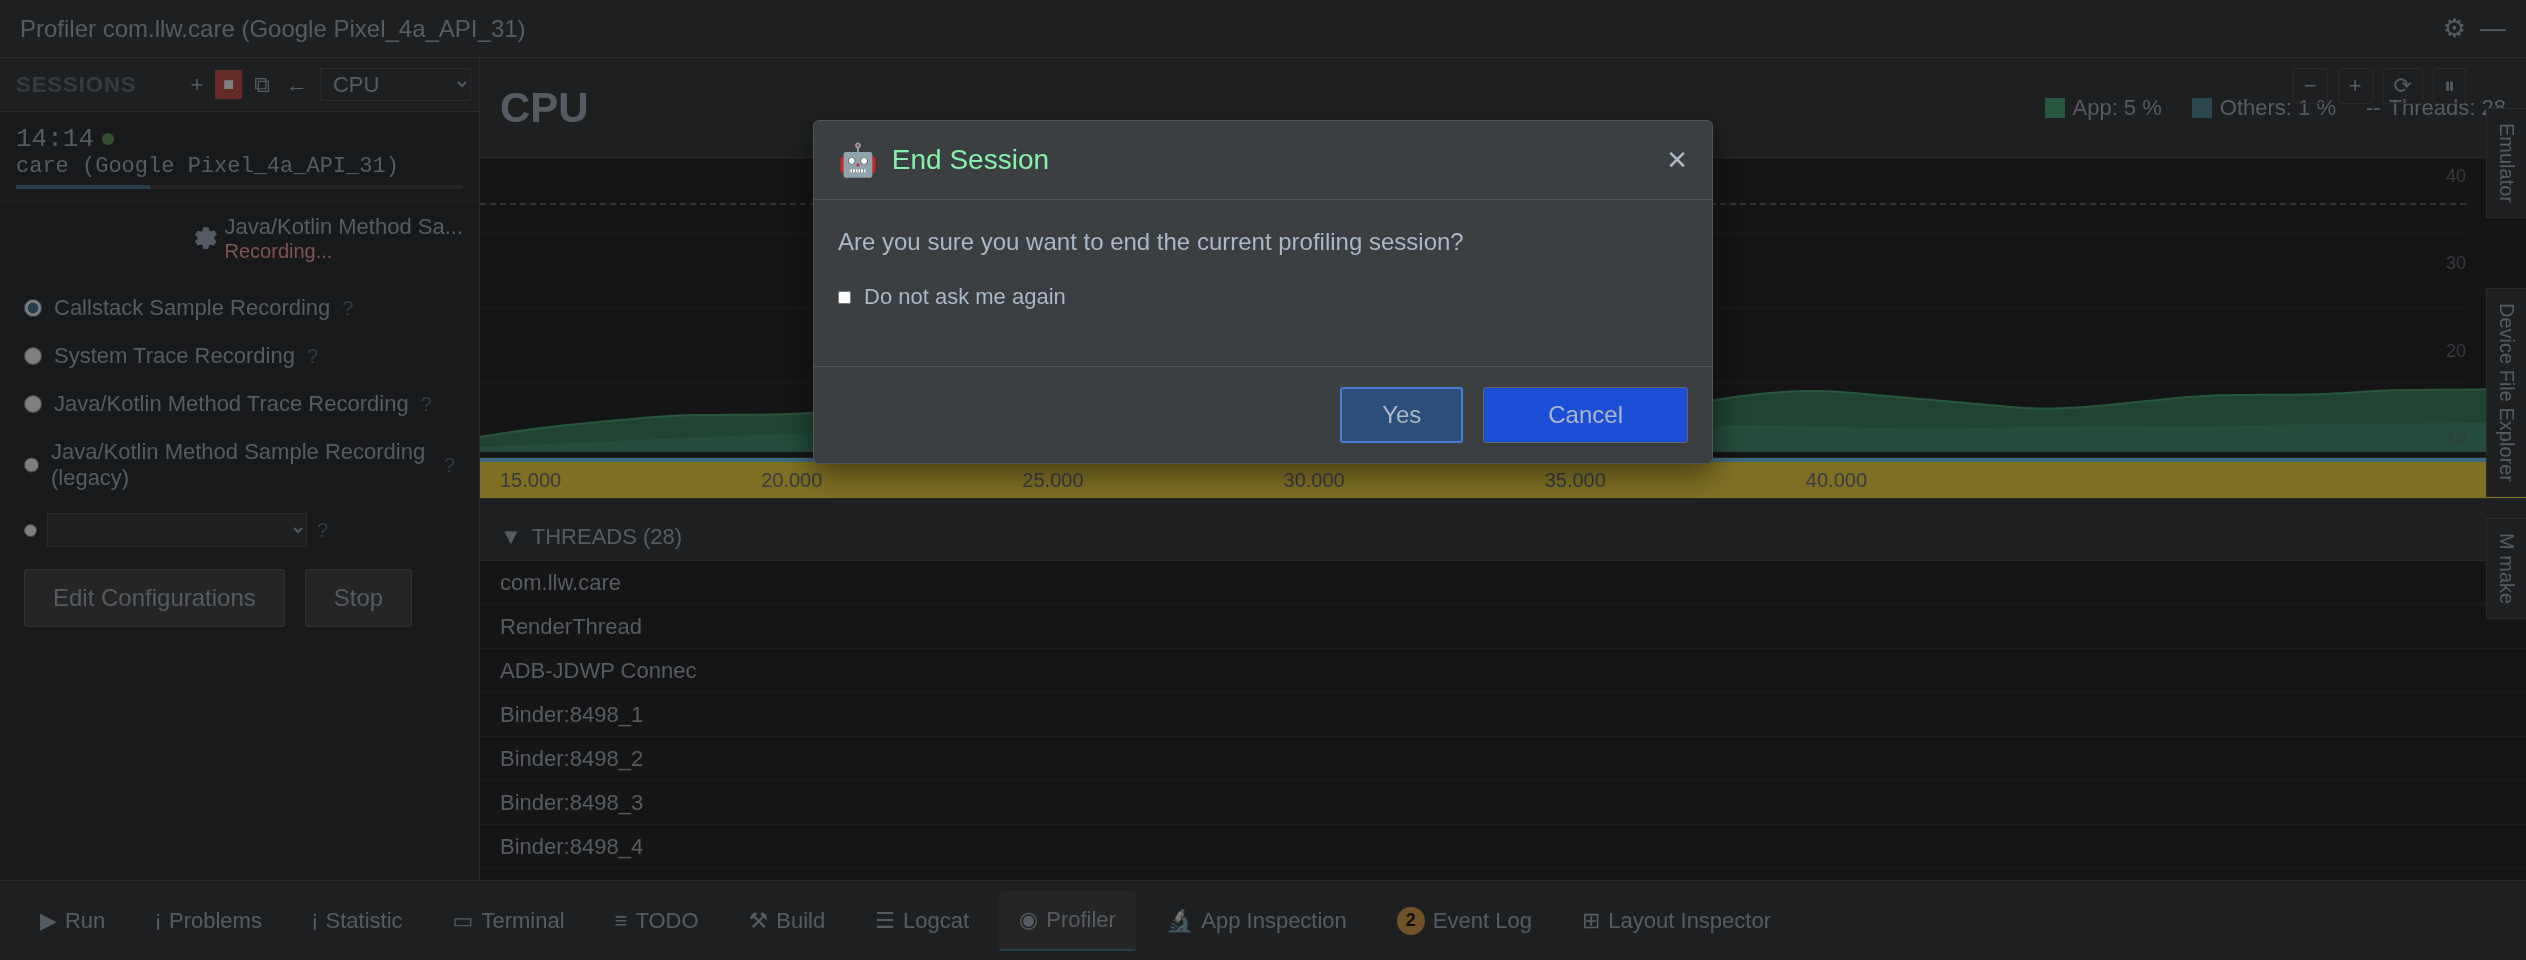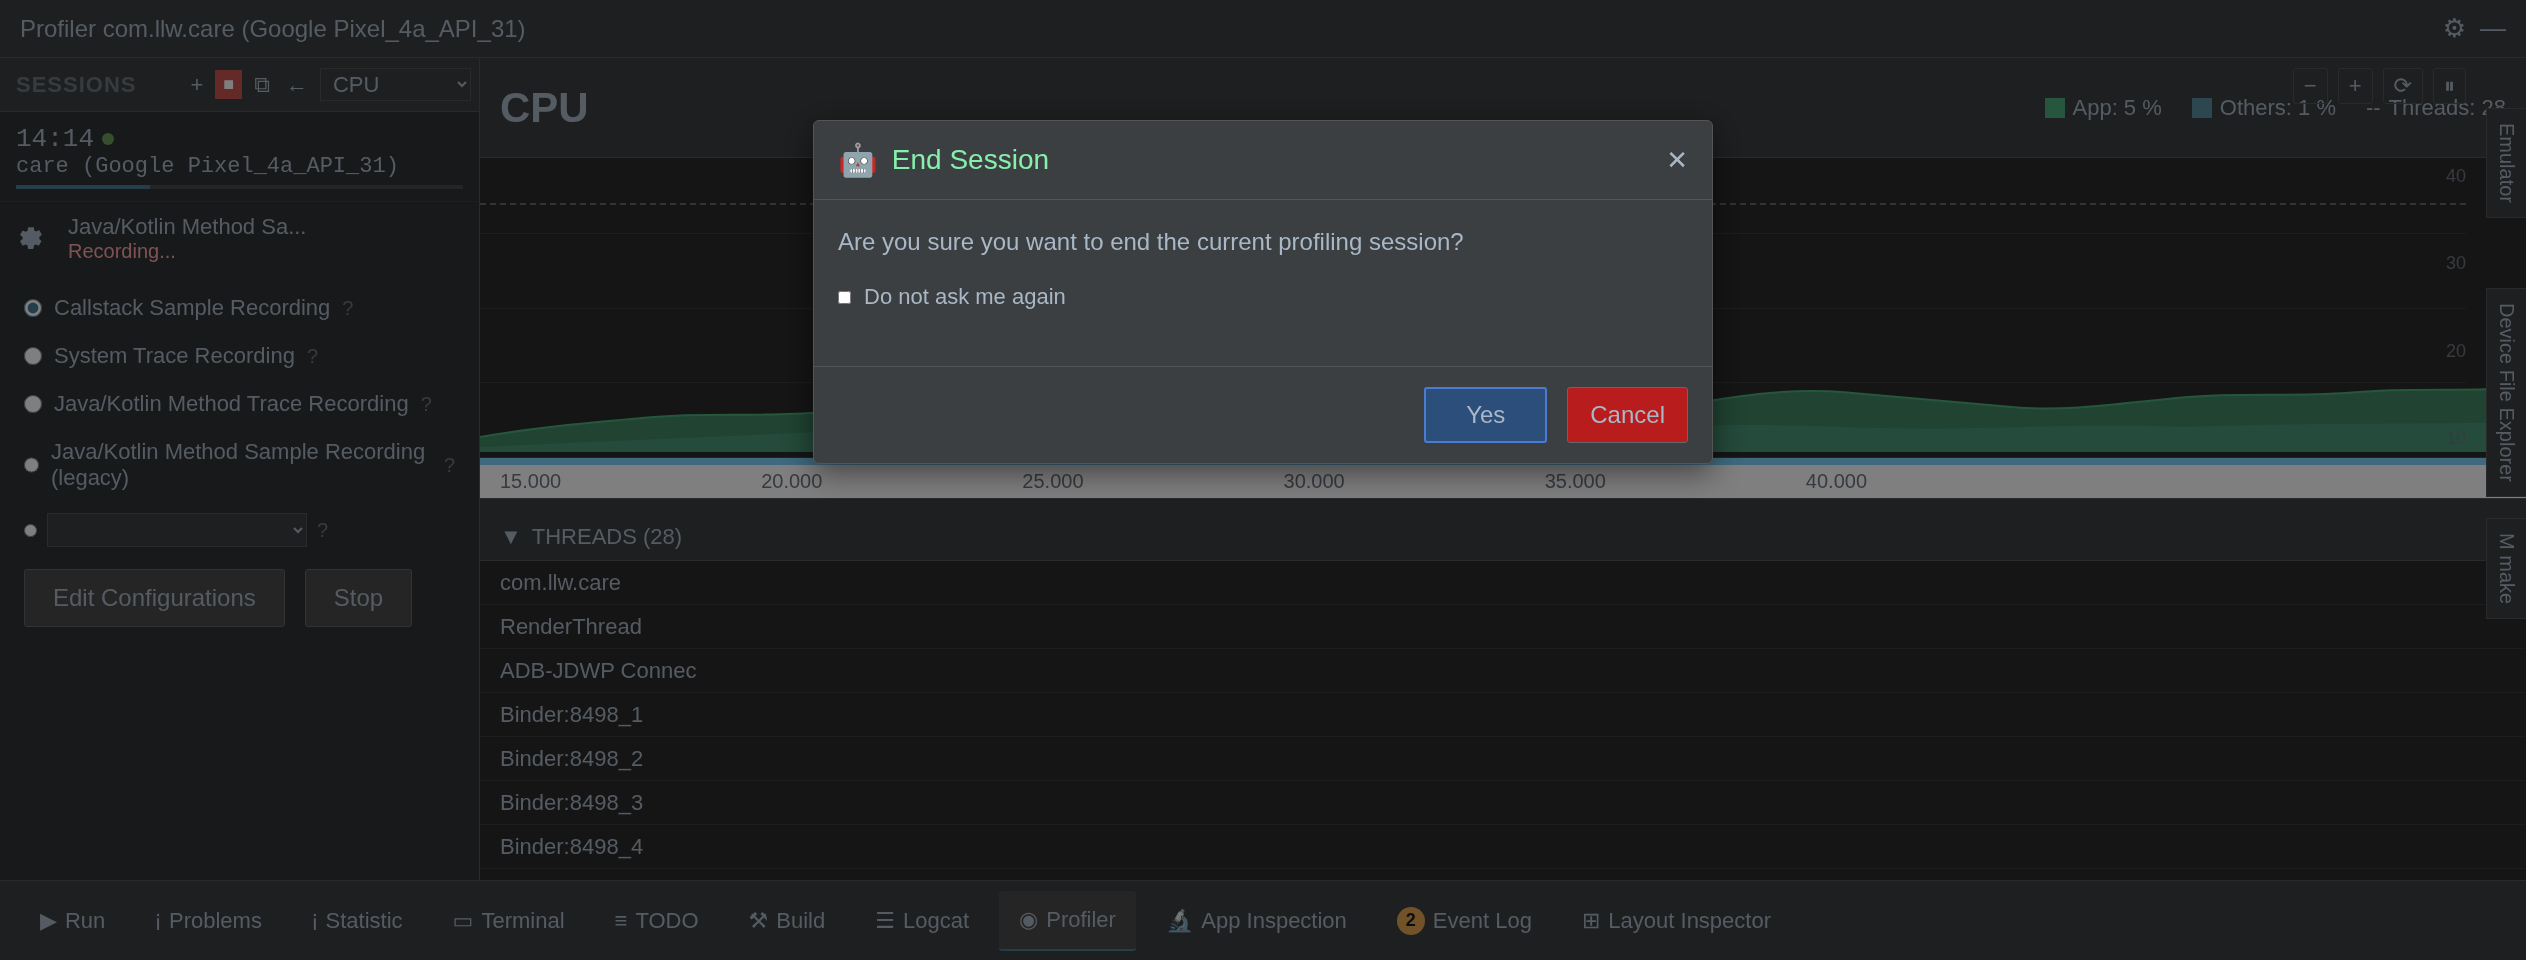--- a/index.html
+++ b/index.html
@@ -139,7 +139,8 @@
       padding: 12px 16px;
       display: flex;
       align-items: center;
-      gap: 24px;
+      gap: 6px;
+      justify-content: flex-end;
     }
     .recording-name {
       color: #a9b7c6;

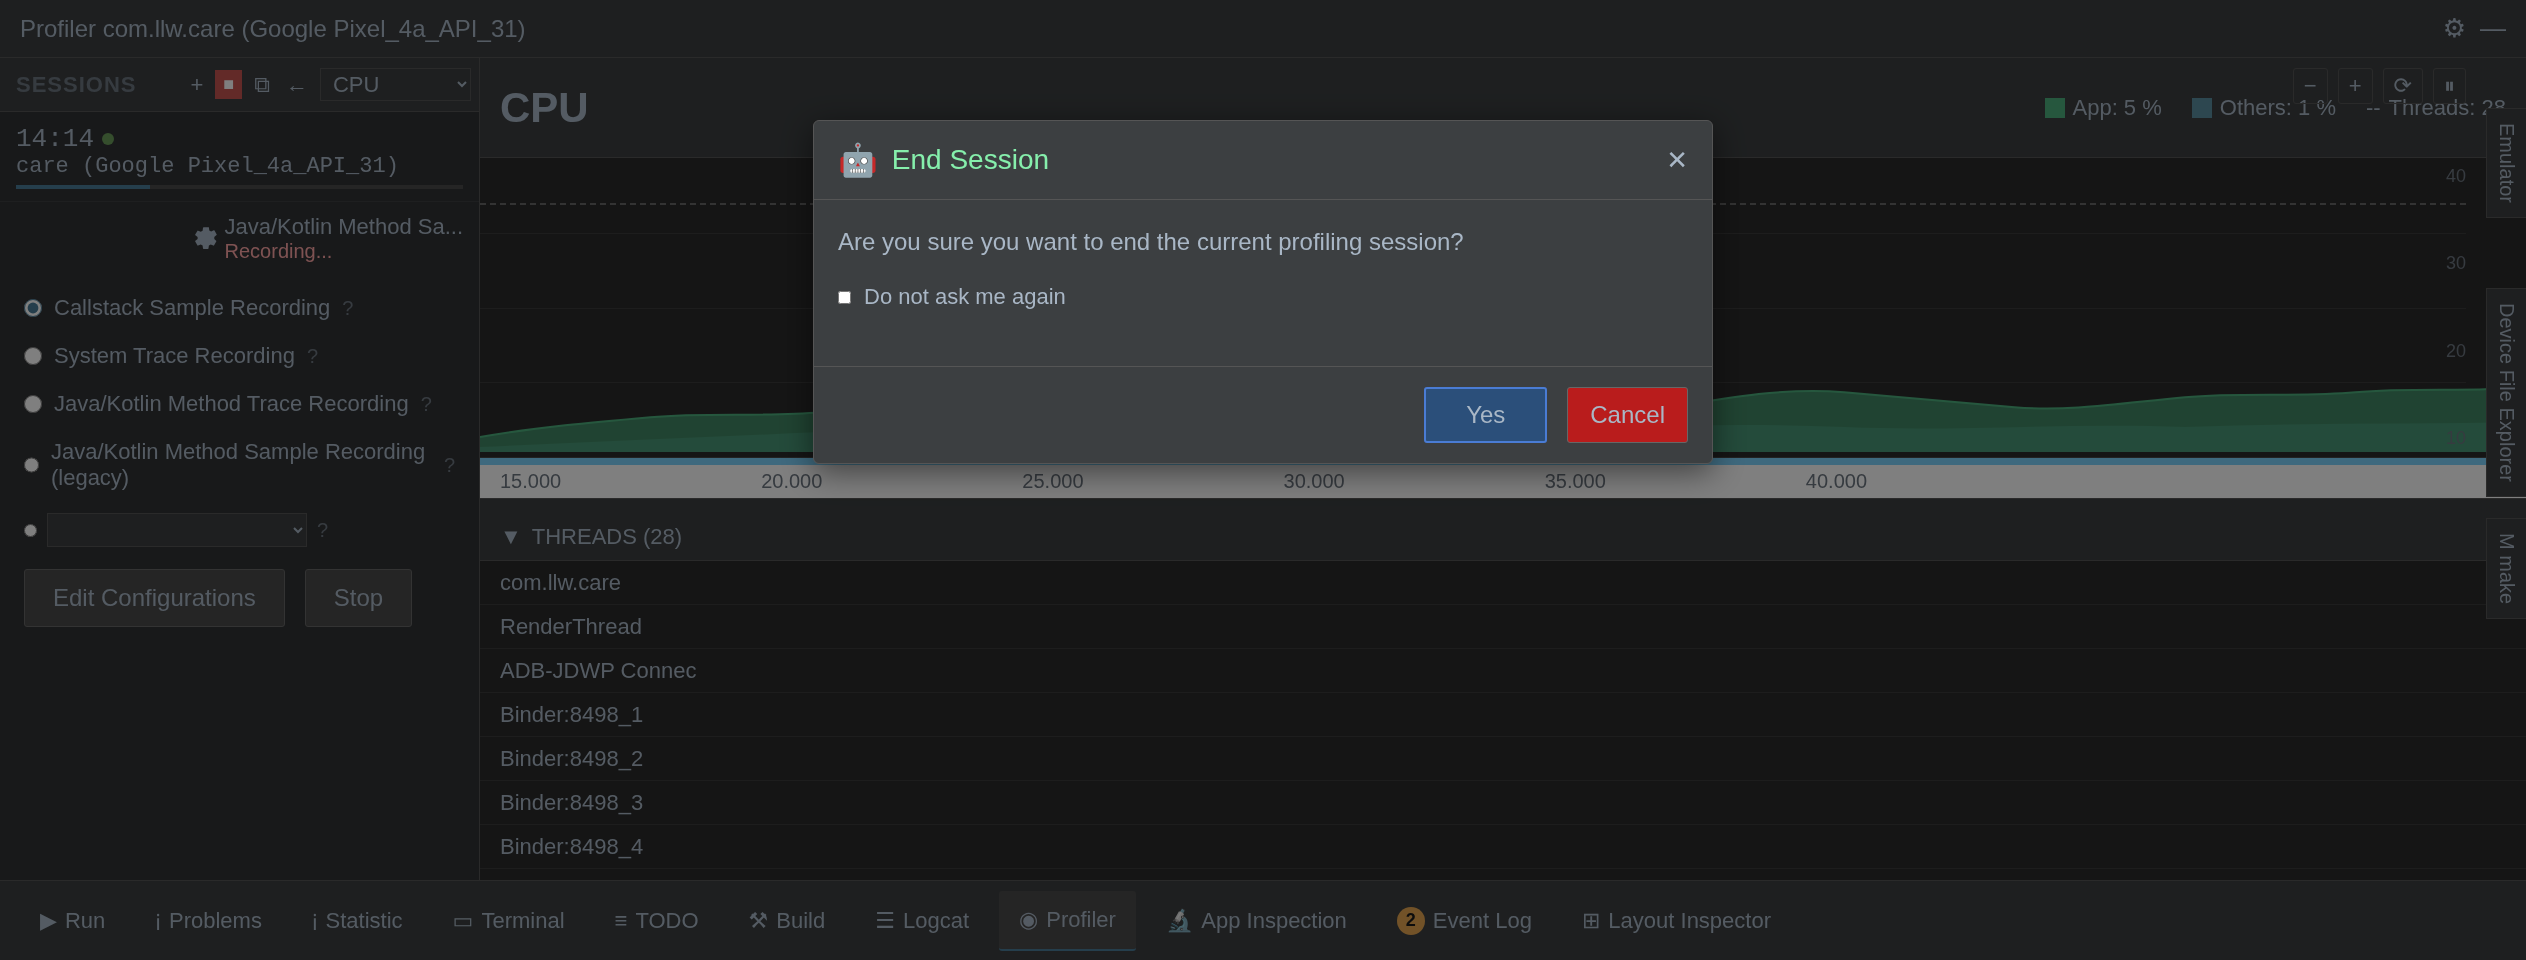--- a/index.html
+++ b/index.html
@@ -492,11 +492,11 @@
       border-radius: 3px;
     }
     .btn-cancel {
-      background: #b91c1c;
+      background: #1d4ed8;
       border: 1px solid #666;
       color: #a9b7c6;
       font-size: 24px;
-      padding: 12px 22px;
+      padding: 12px 64px;
       cursor: pointer;
       border-radius: 3px;
     }

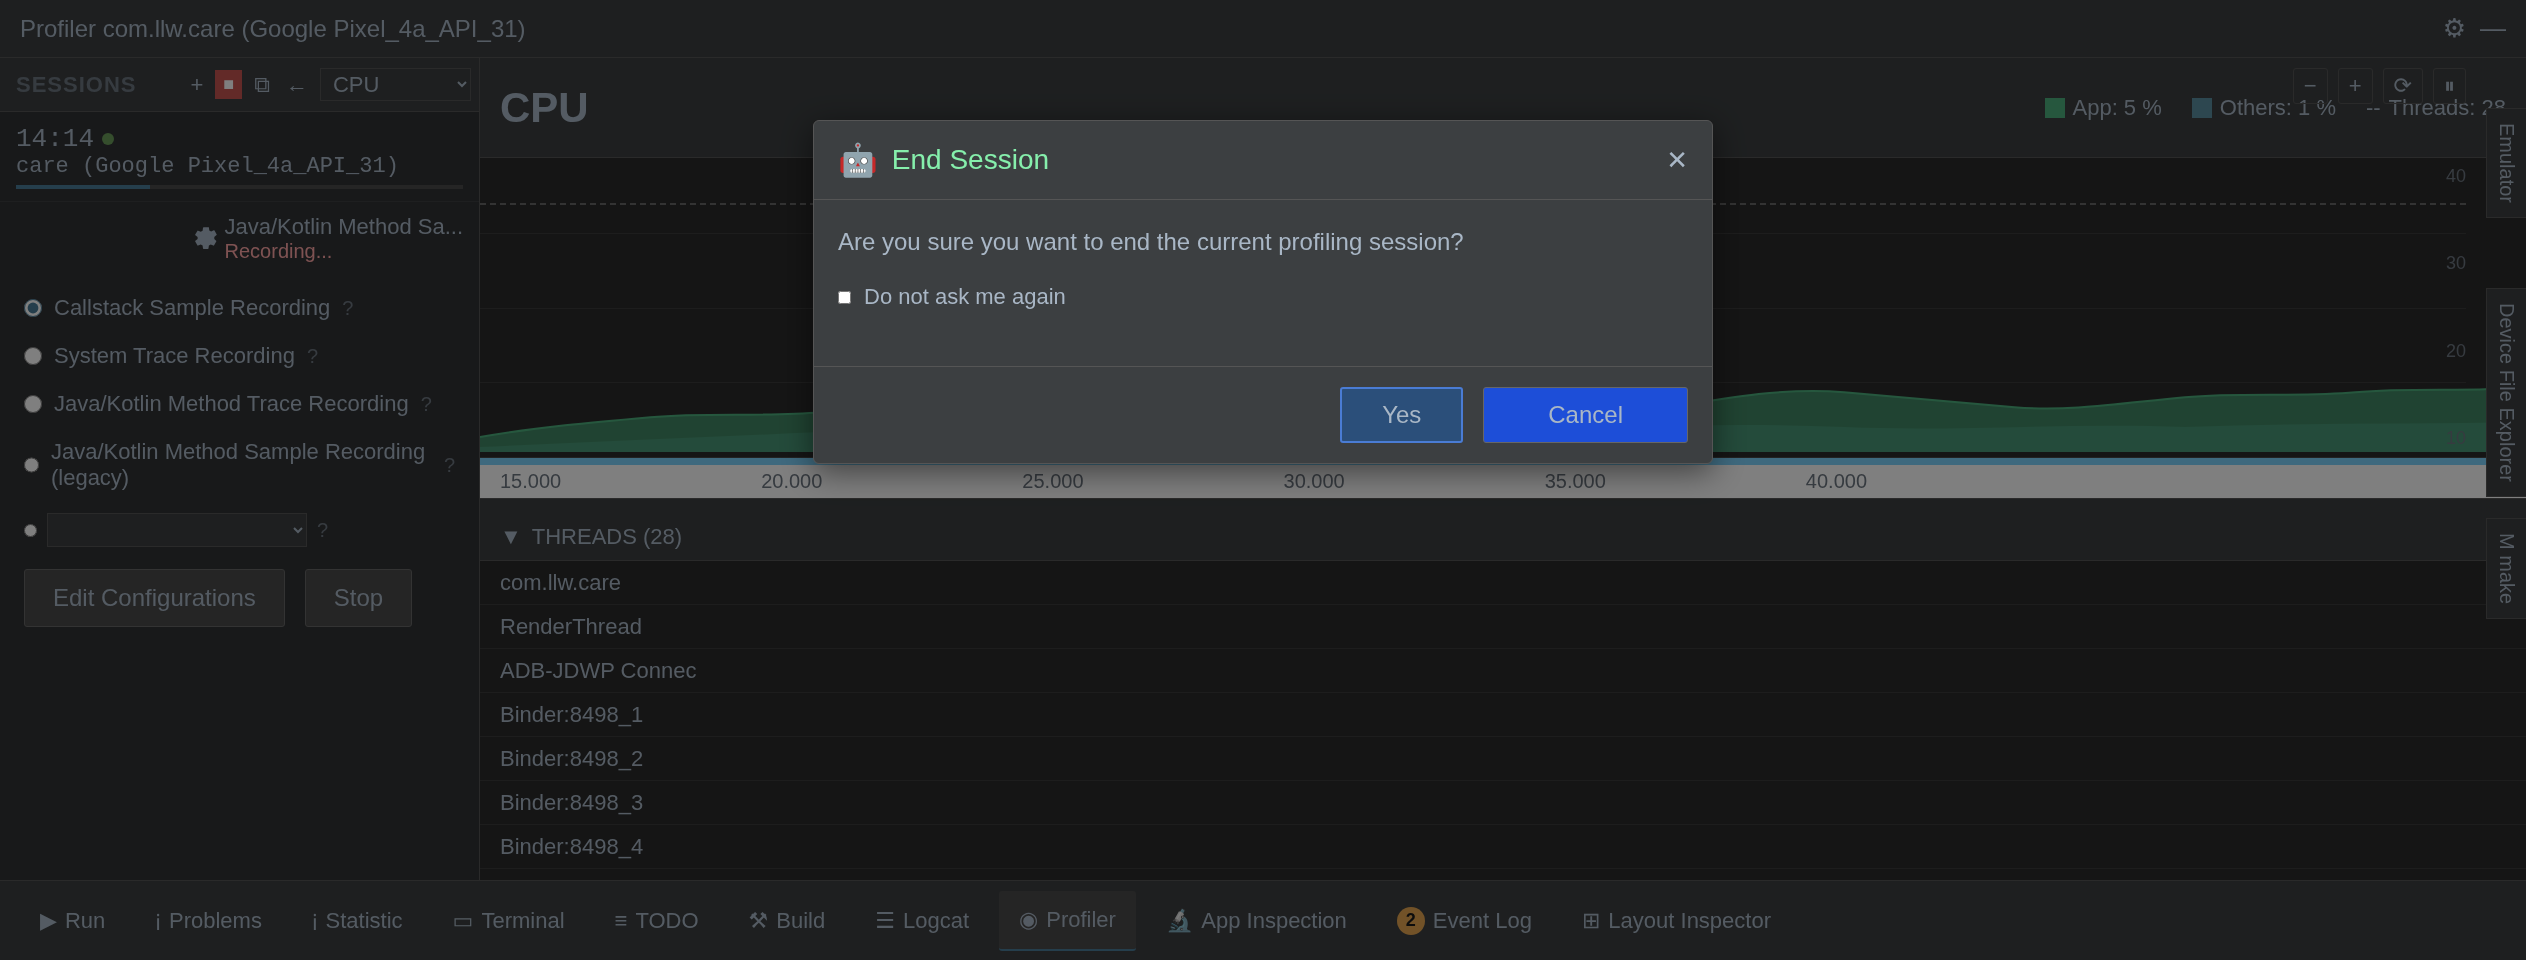--- a/index.html
+++ b/index.html
@@ -288,9 +288,9 @@
 
     
     .timeline-axis {
-      background: #ffffff;
+      background: #fde047;
       height: 40px;
-      border-top: 7px solid #7dd3fc;
+      border-top: 4px solid #7dd3fc;
       display: flex;
       align-items: center;
       padding: 0 20px;

